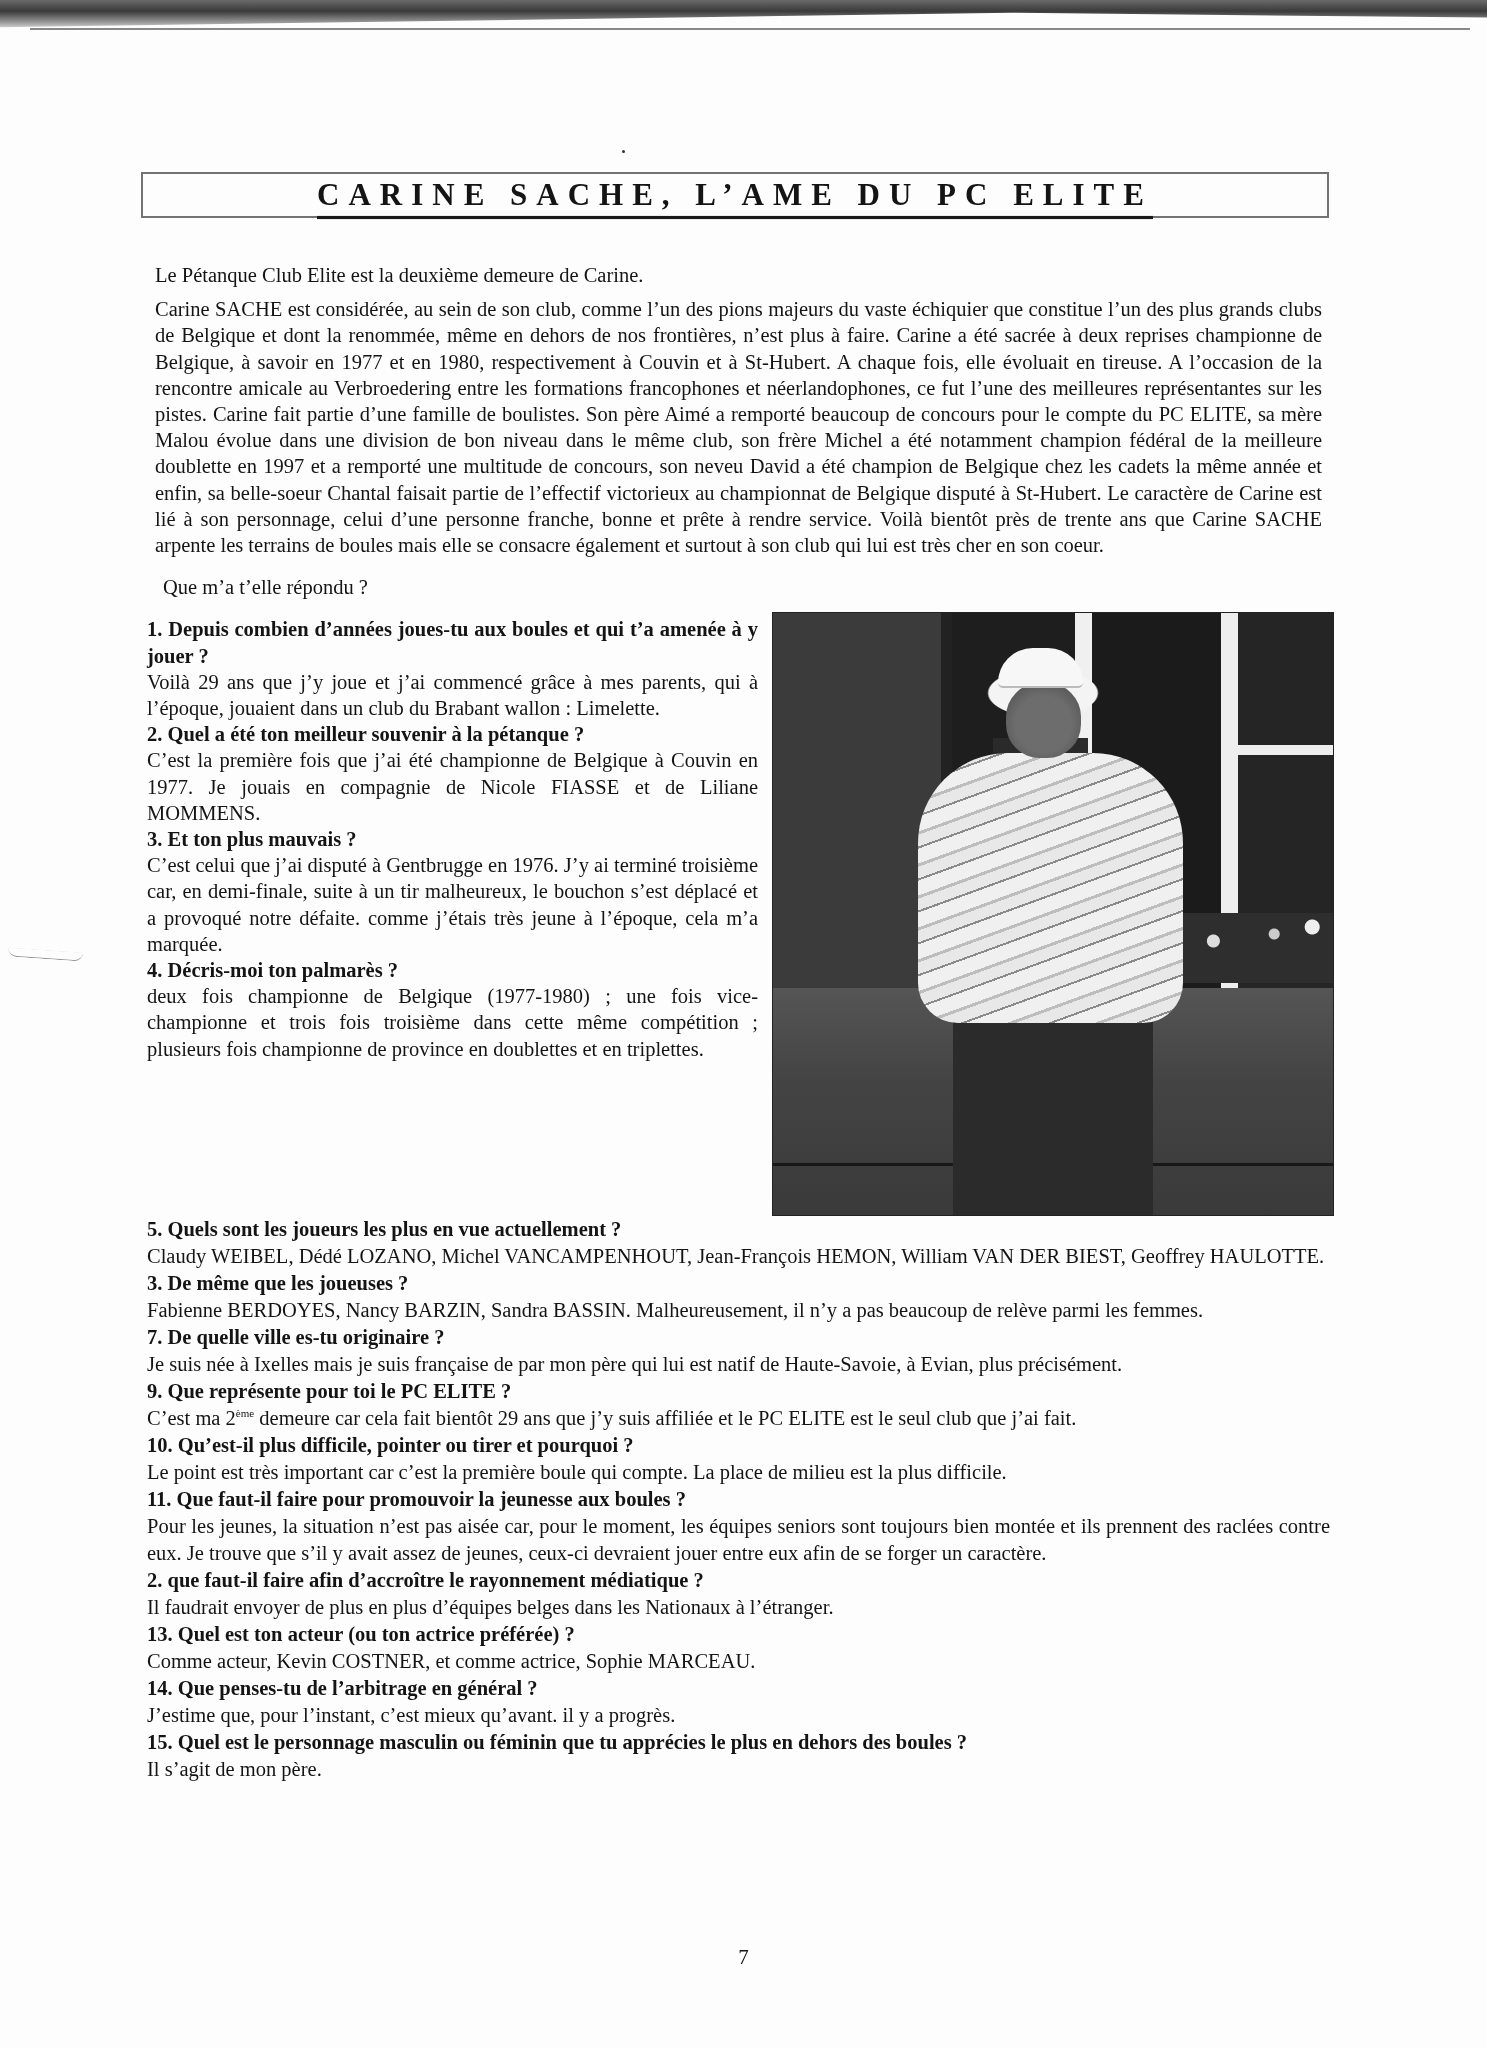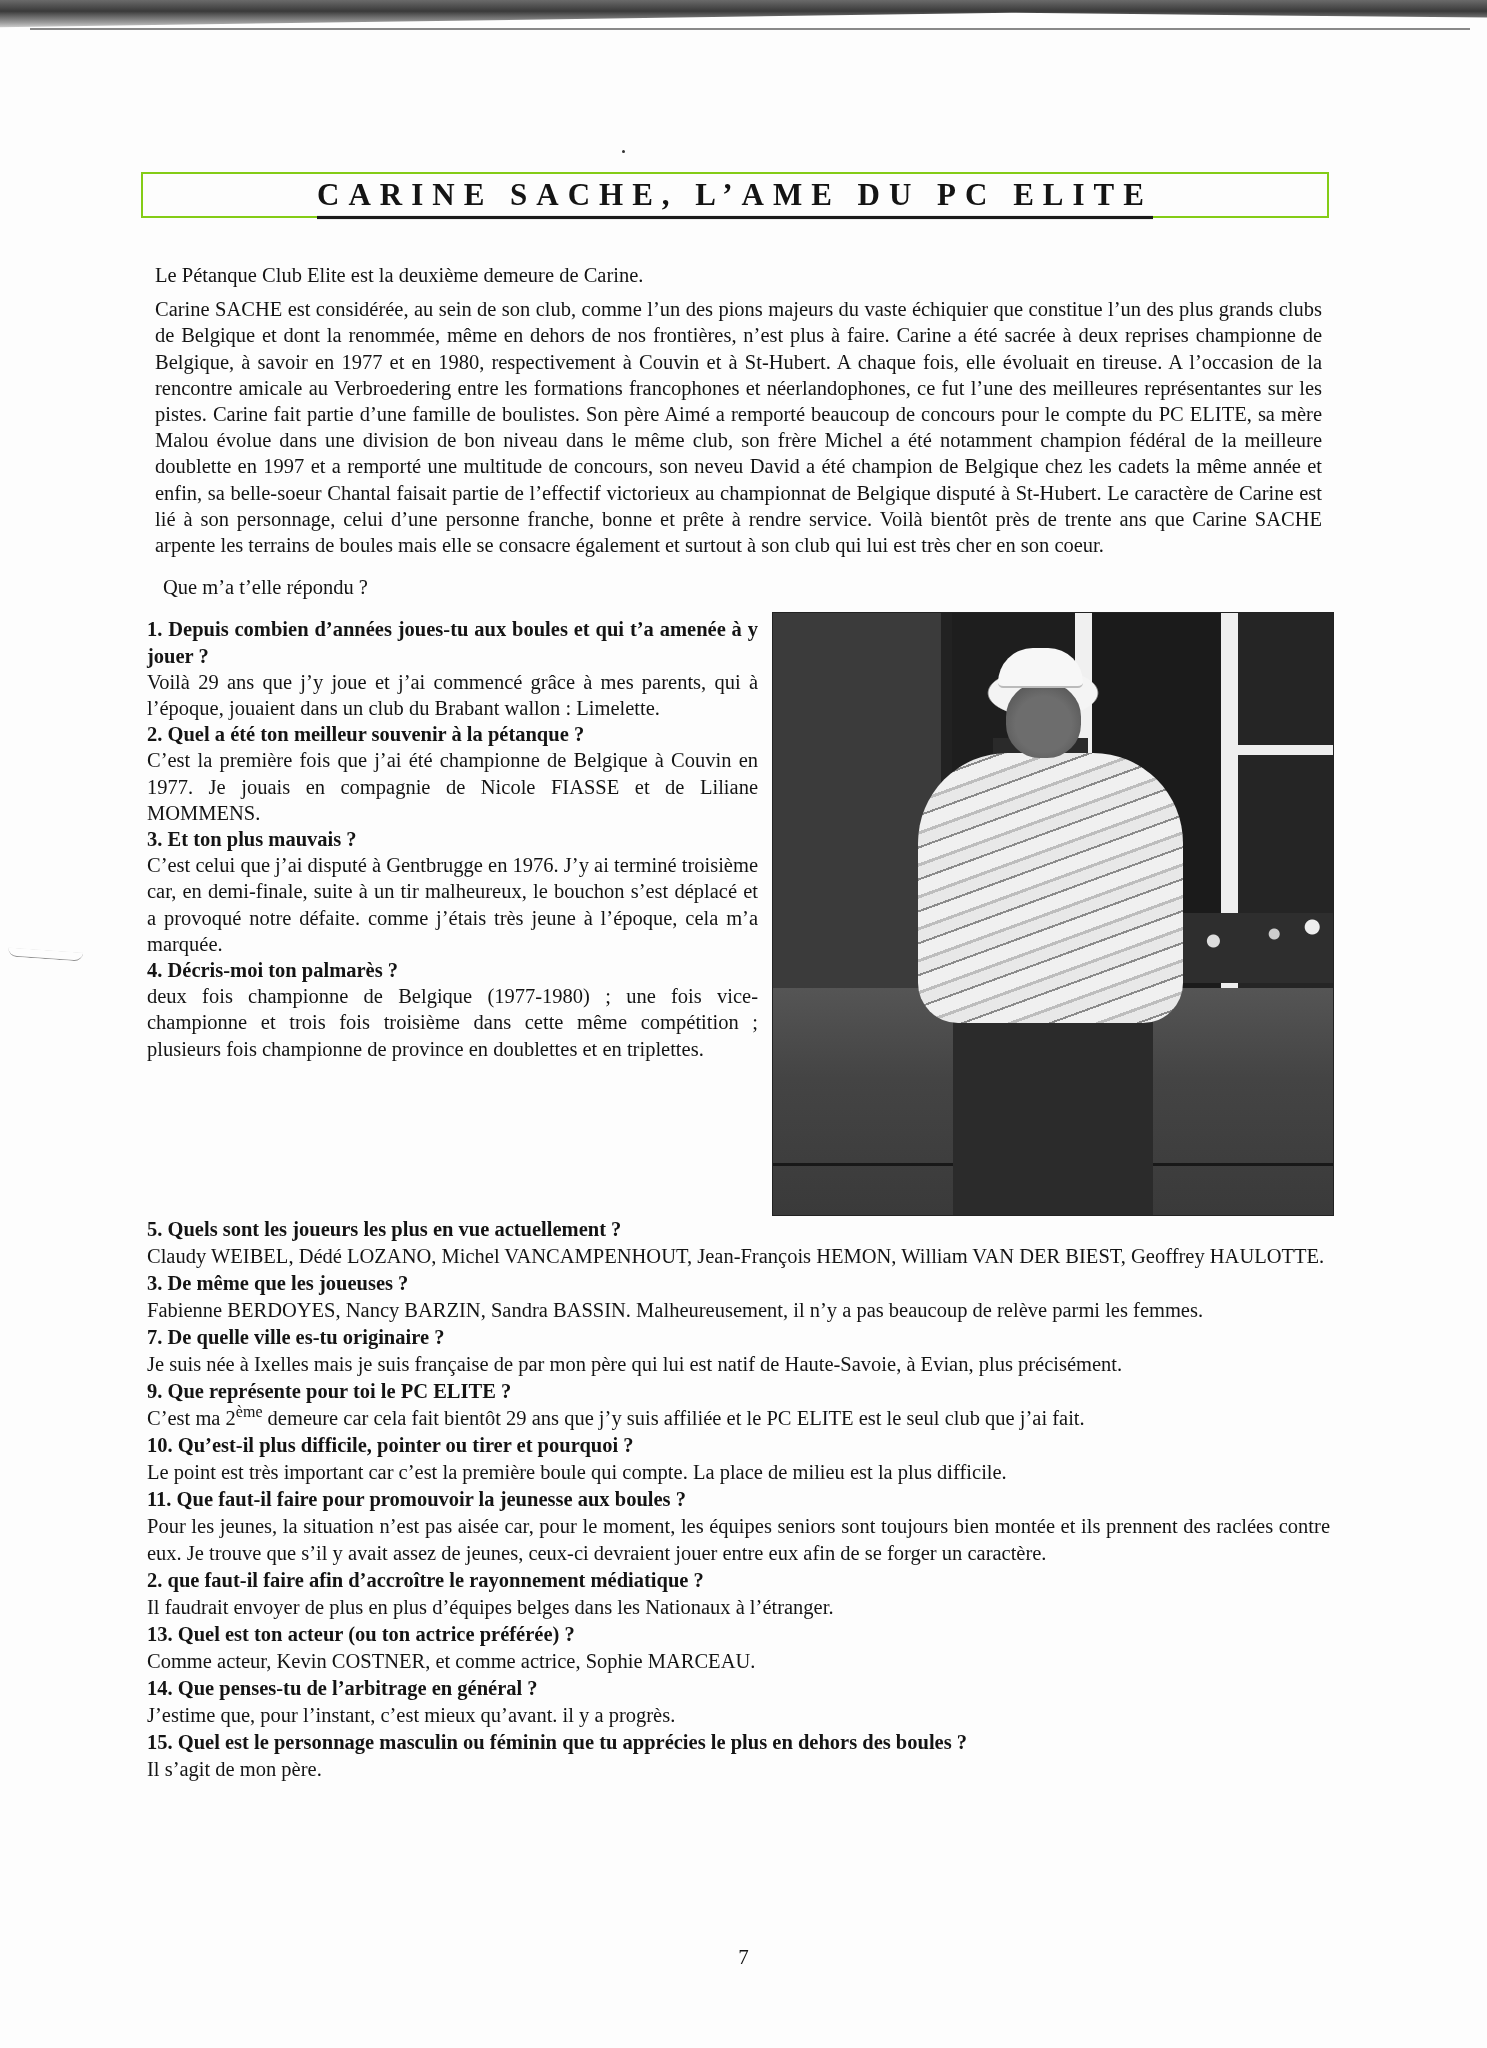--- a/index.html
+++ b/index.html
@@ -37,7 +37,7 @@
     position: absolute;
     left: 141px; top: 172px;
     width: 1188px; height: 46px;
-    border: 2px solid #84cc16;
+    border: 2px solid #737373;
     box-sizing: border-box;
     text-align: center;
   }

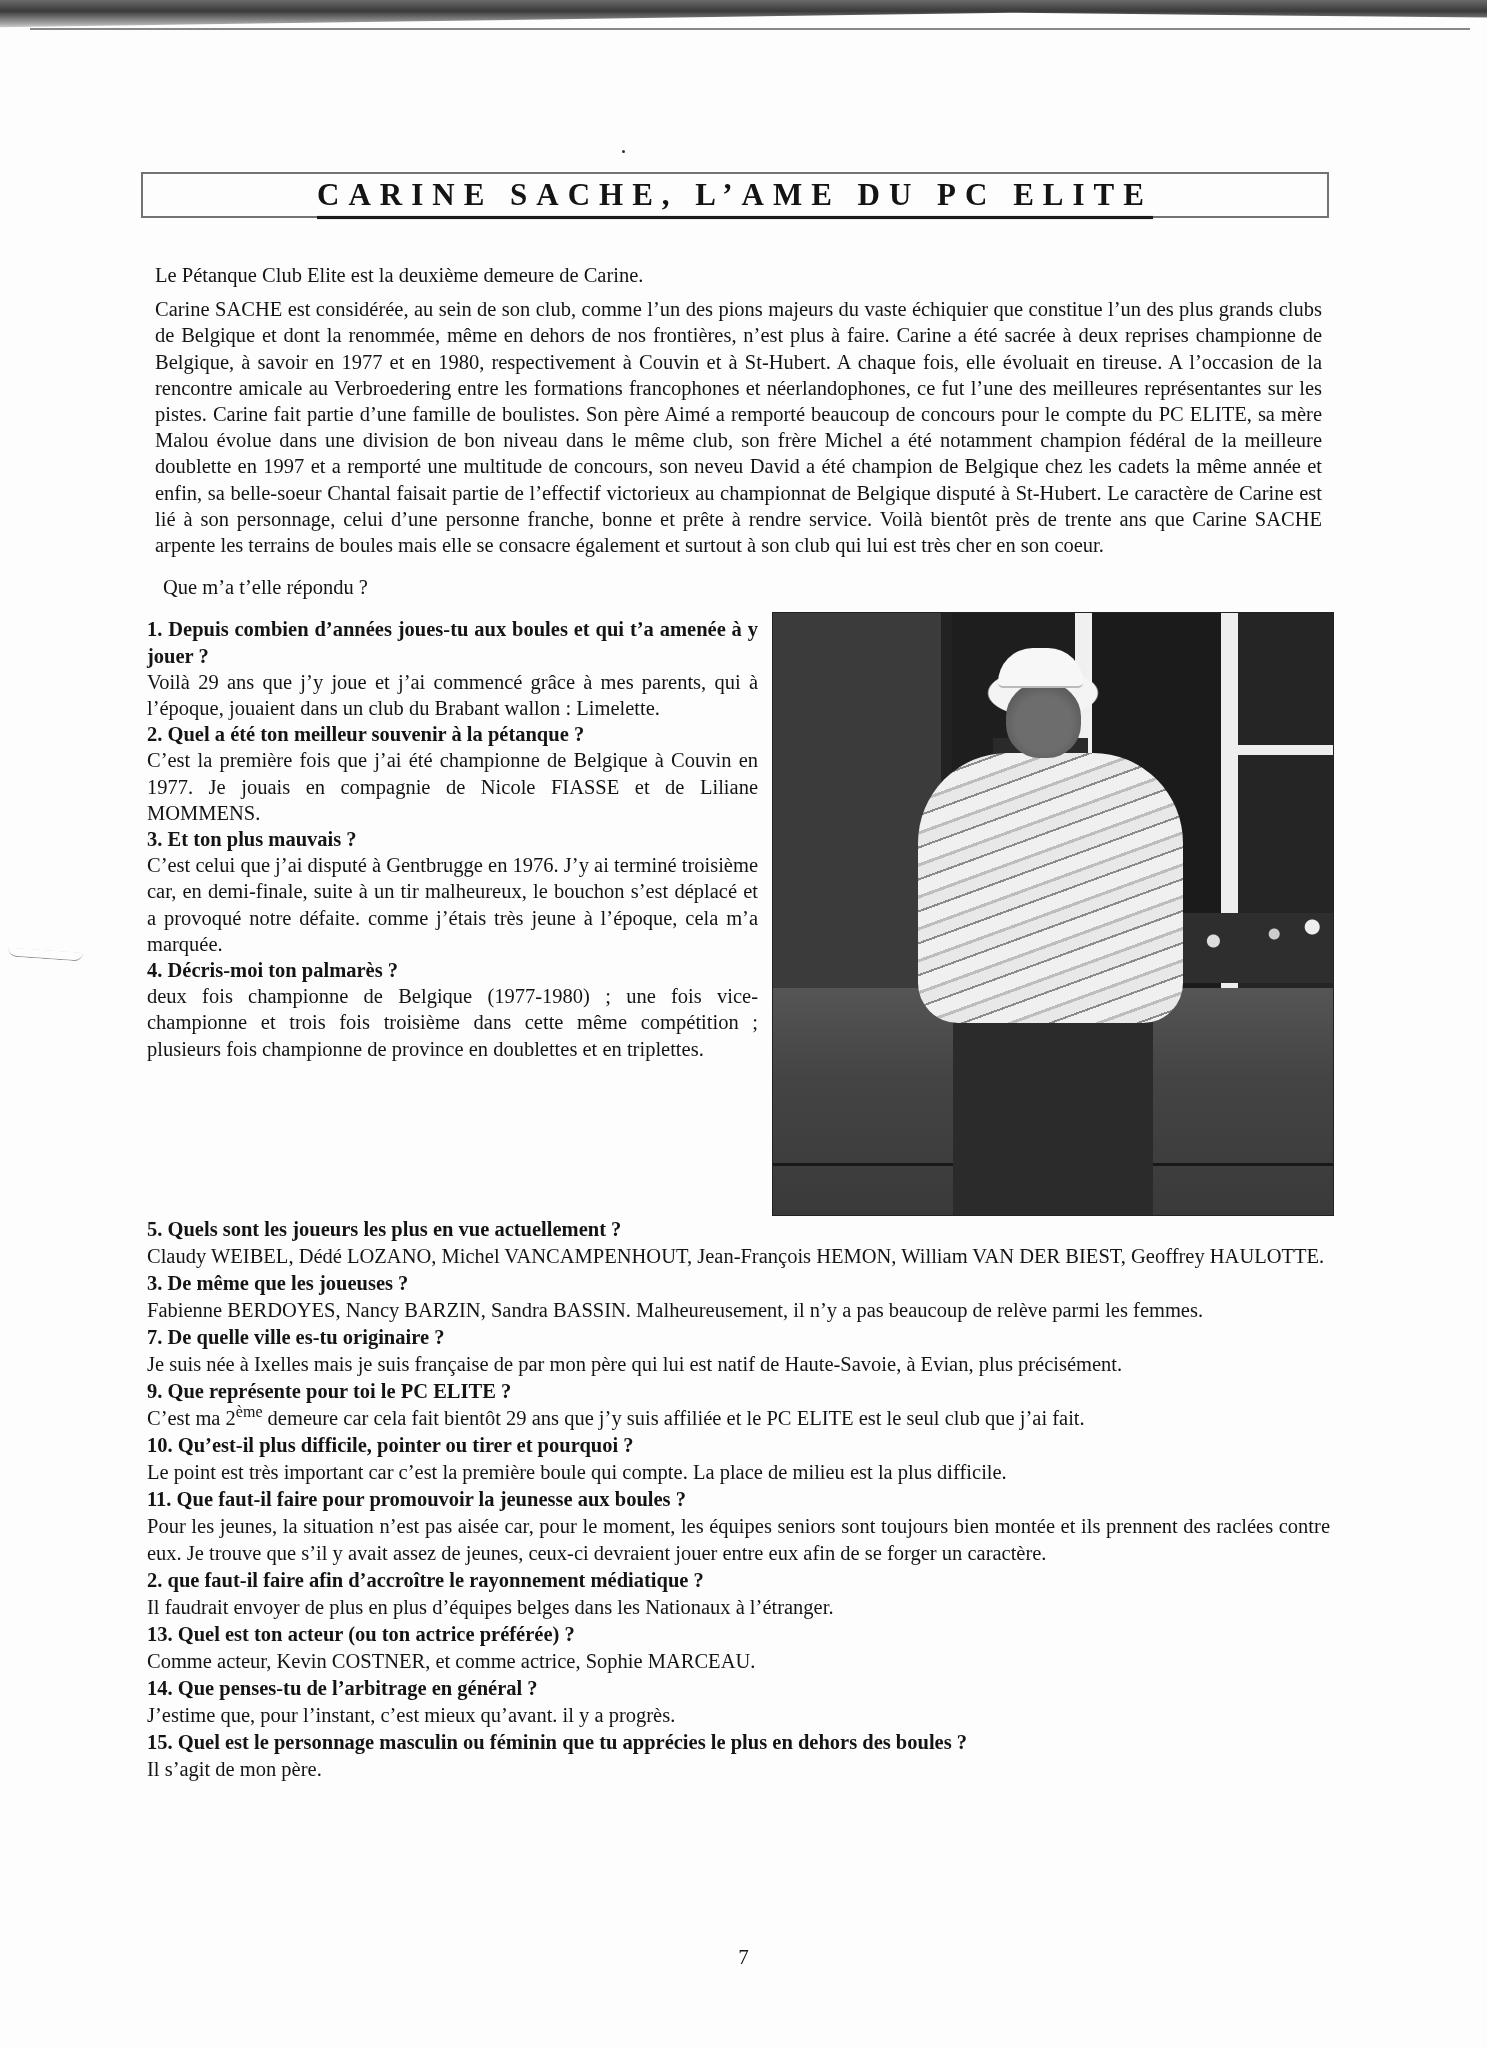--- a/index.html
+++ b/index.html
@@ -147,7 +147,7 @@
     font-size: 20.5px;
     line-height: 27px;
   }
-  sup { font-size: 16px; line-height: 0; }
+  sup { font-size: 11px; line-height: 0; }
   .page-number {
     position: absolute;
     left: 0; width: 1487px;

